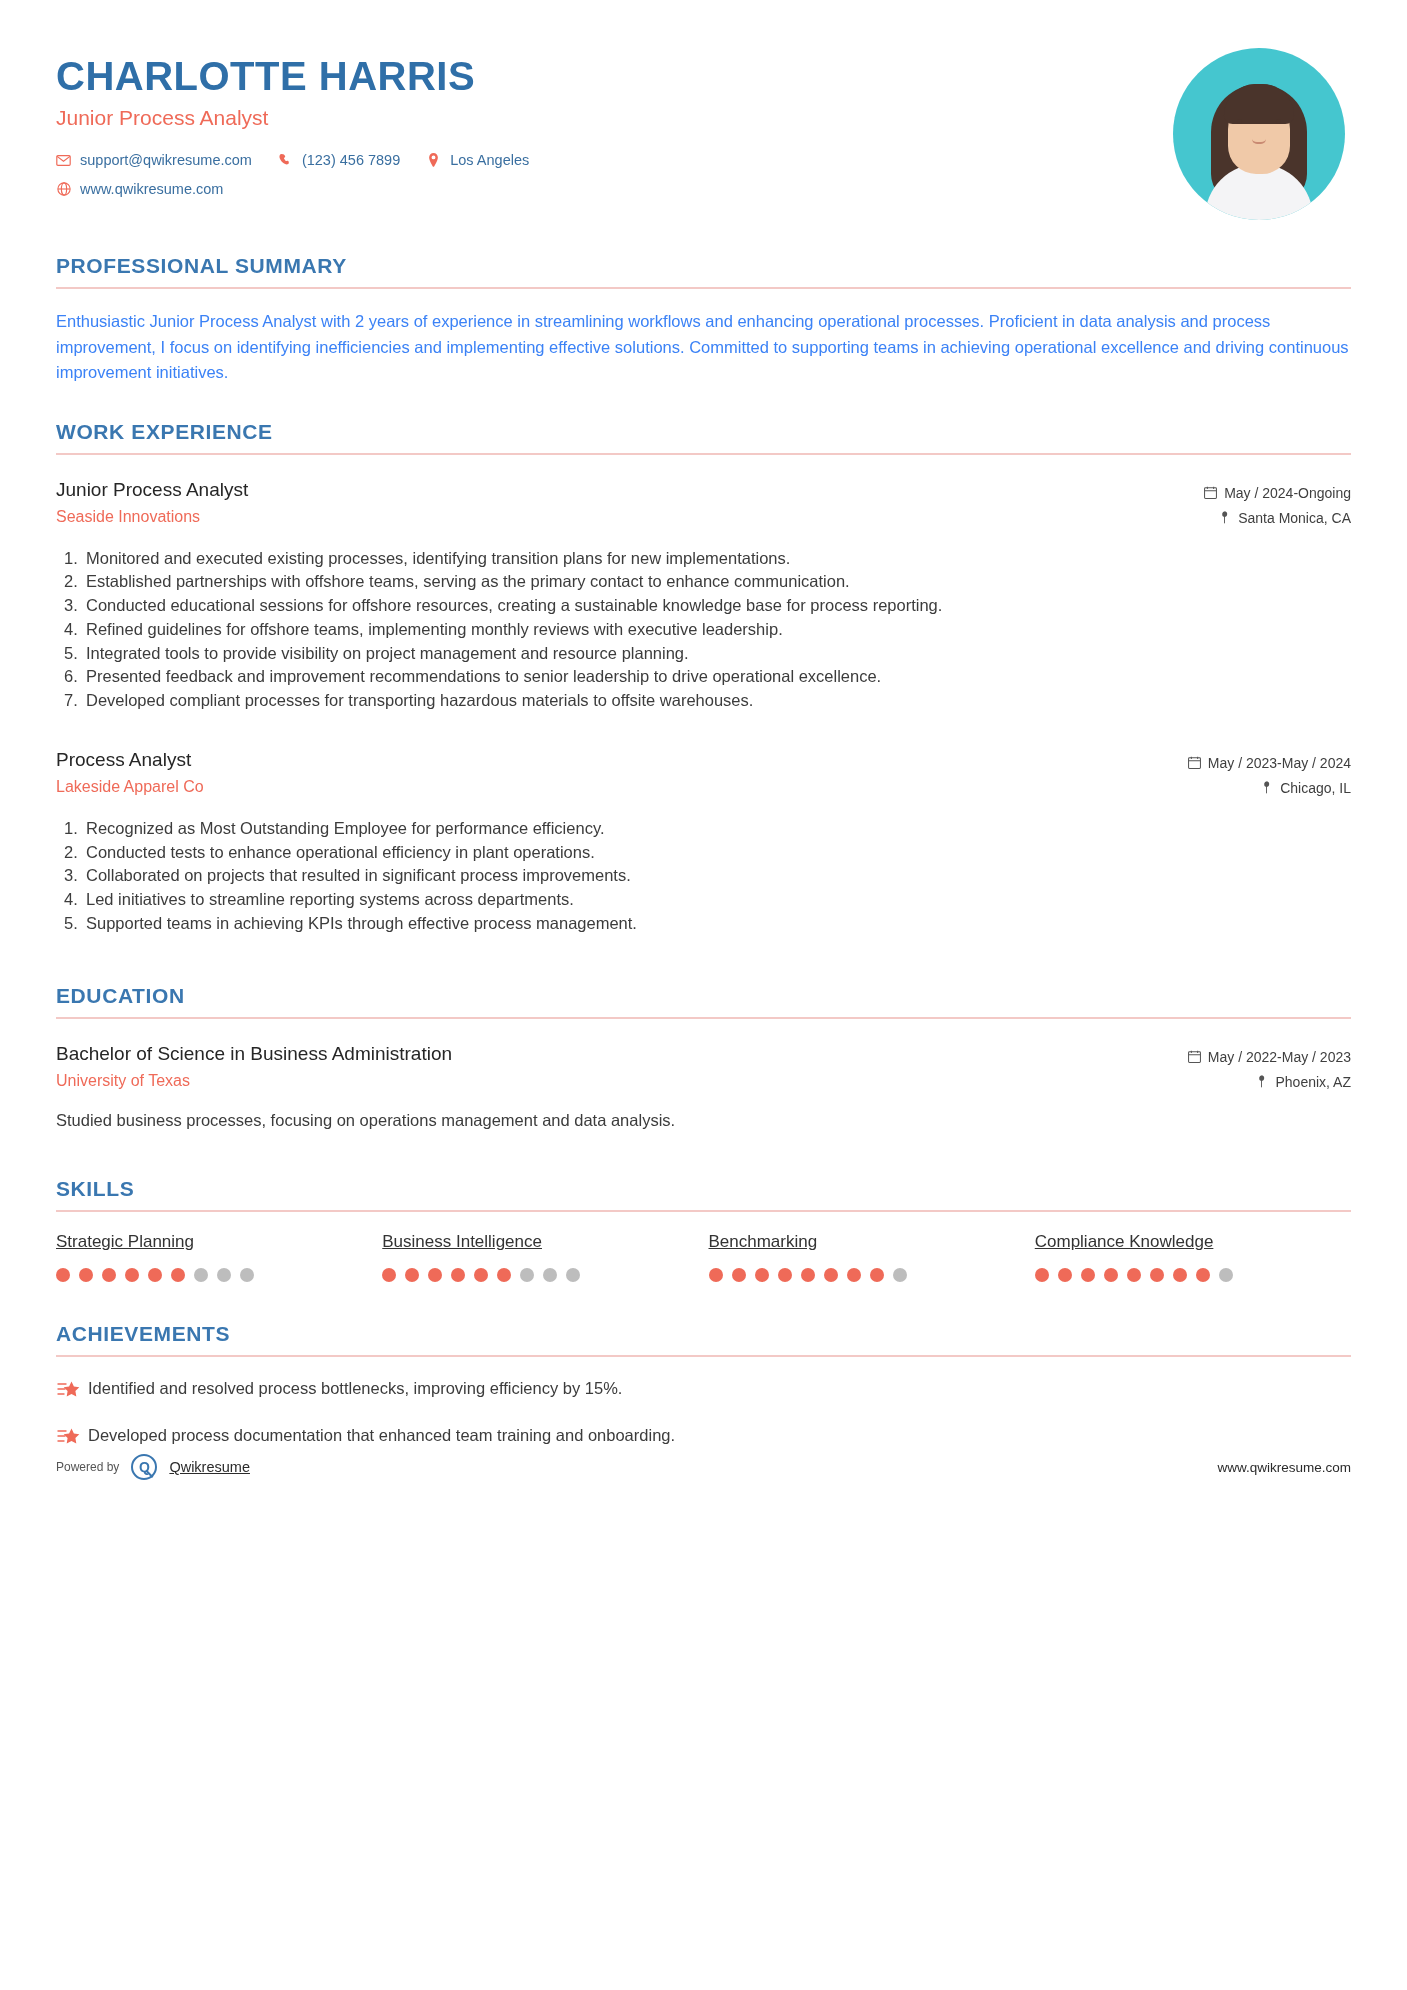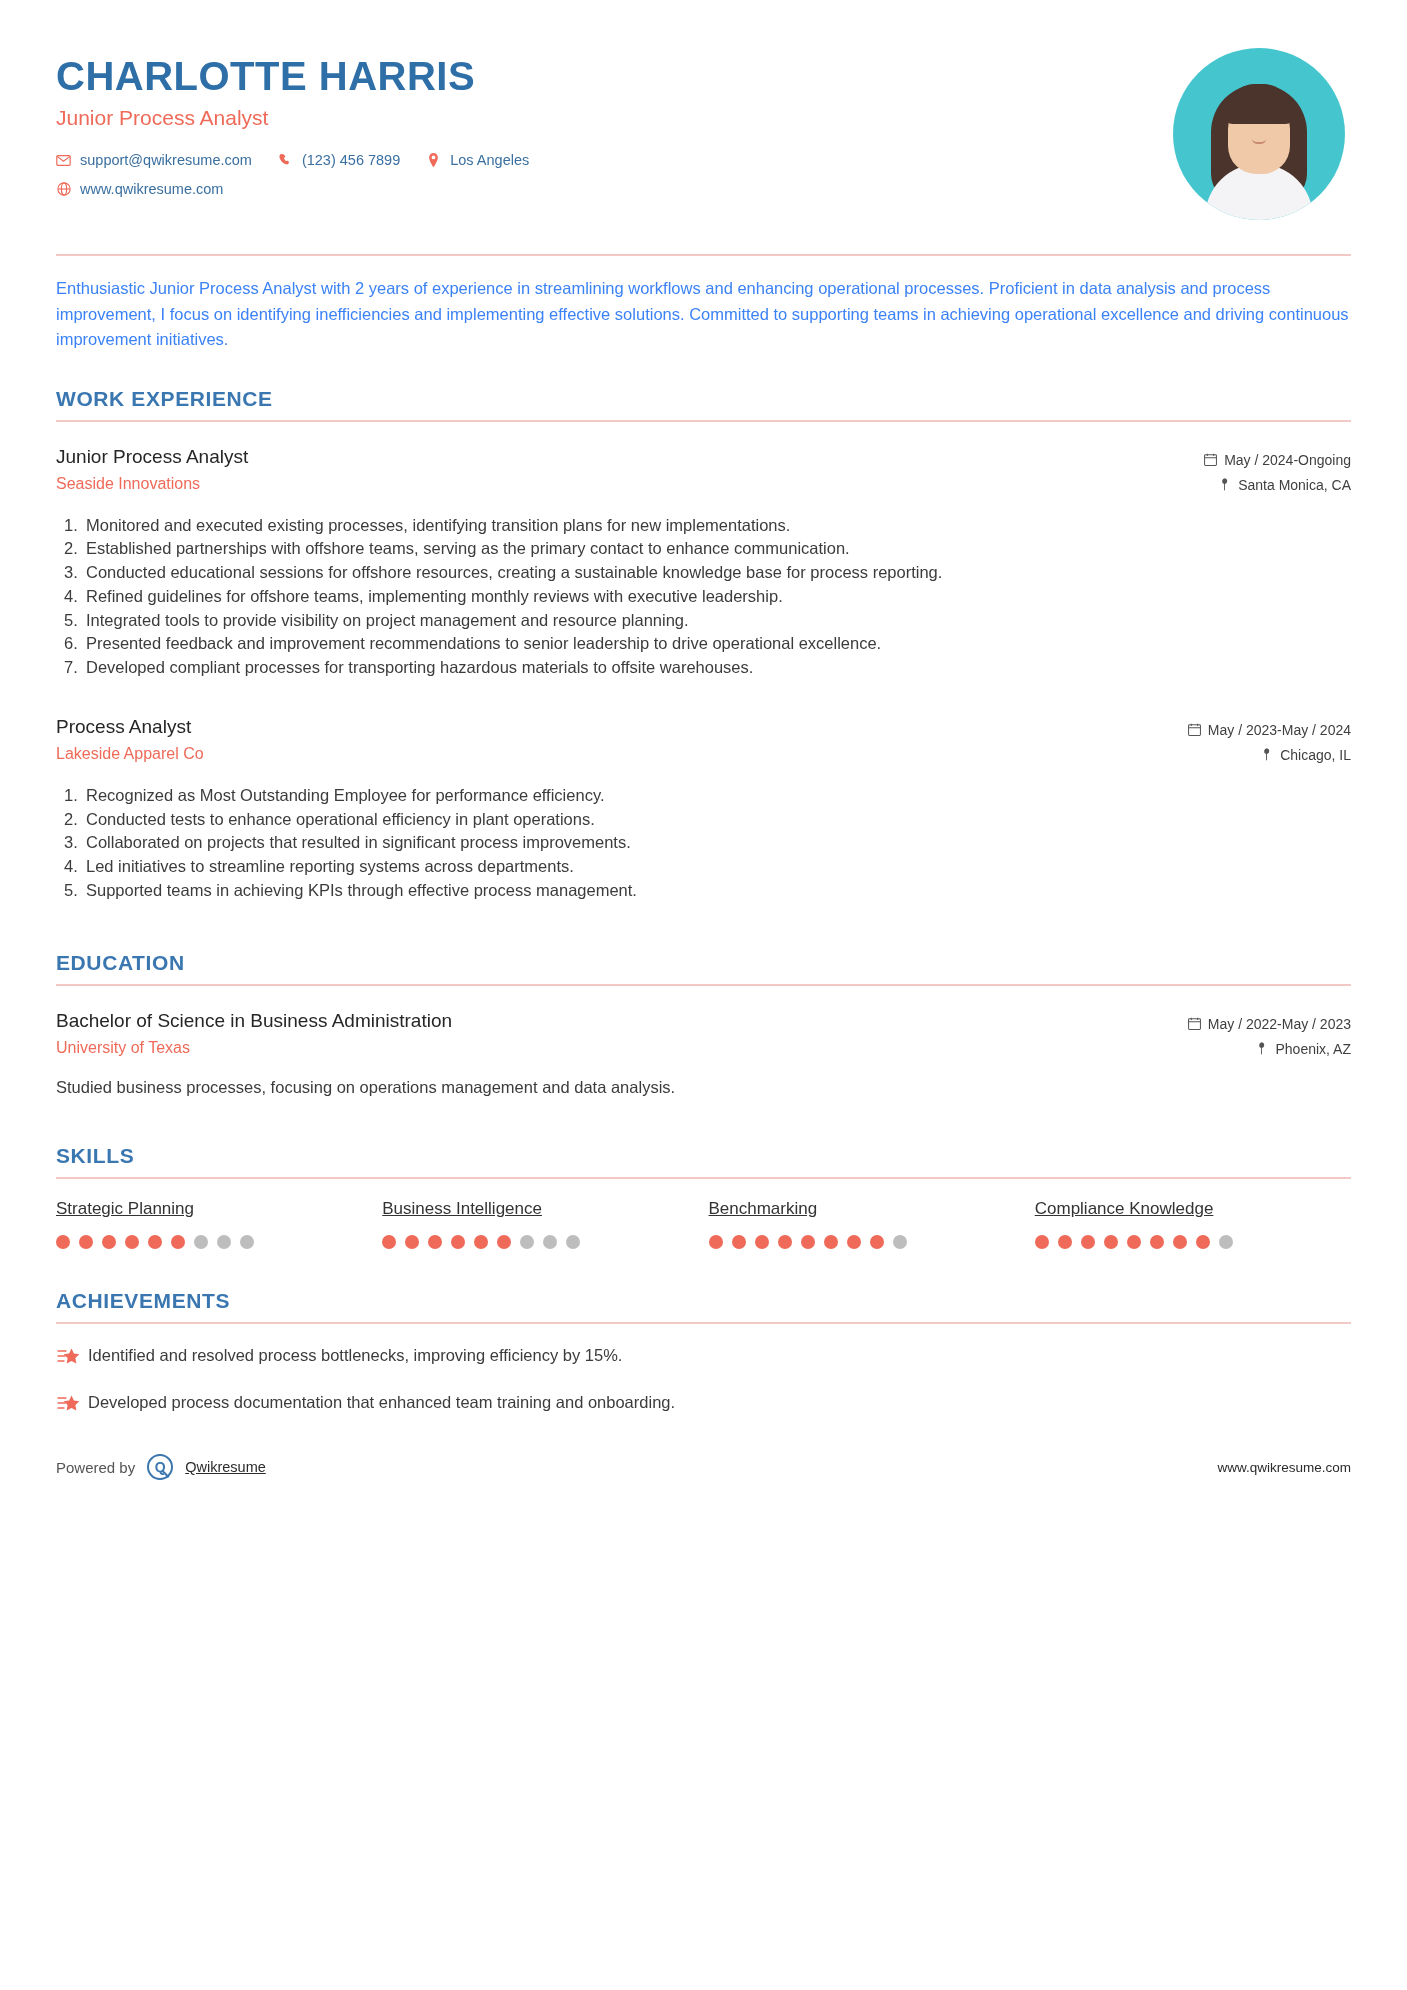--- a/index.html
+++ b/index.html
@@ -359,6 +359,7 @@
   </div>
 
   <div class="section">
+    <div class="section-title">PROFESSIONAL SUMMARY</div>
     <div class="rule"></div>
     <div class="summary-text">Enthusiastic Junior Process Analyst with 2 years of experience in streamlining workflows and enhancing operational processes. Proficient in data analysis and process improvement, I focus on identifying inefficiencies and implementing effective solutions. Committed to supporting teams in achieving operational excellence and driving continuous improvement initiatives.</div>
   </div>

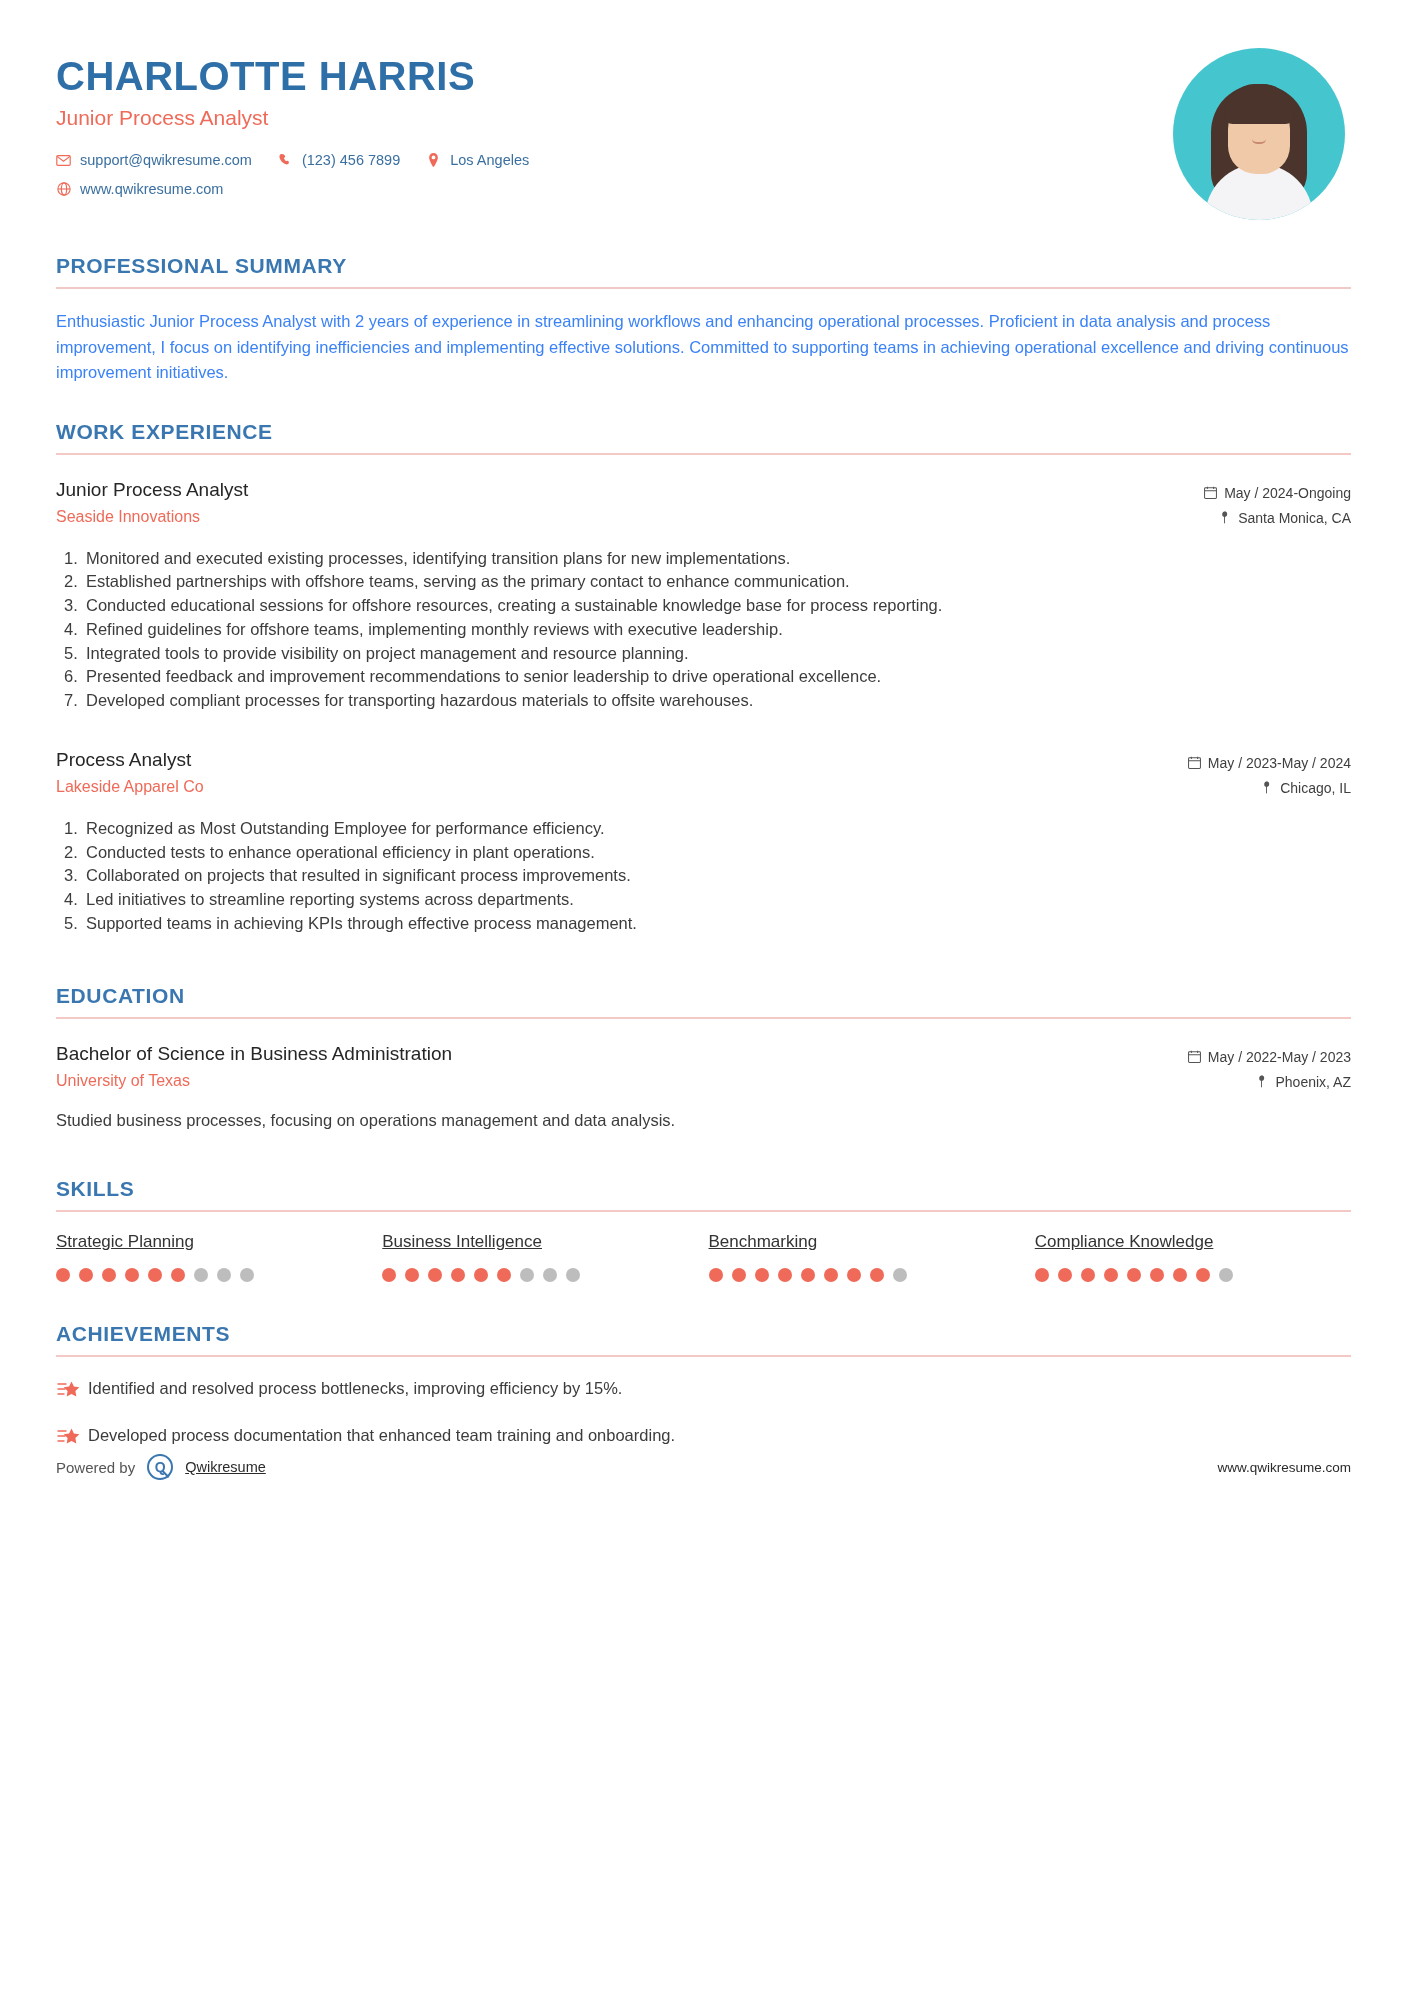--- a/index.html
+++ b/index.html
@@ -264,7 +264,7 @@
     align-items: center;
     gap: 12px;
   }
-  .powered { font-size: 15px; color: #555; }
+  .powered { font-size: 12px; color: #555; }
   .q-logo {
     width: 26px; height: 26px;
     border-radius: 50%;

